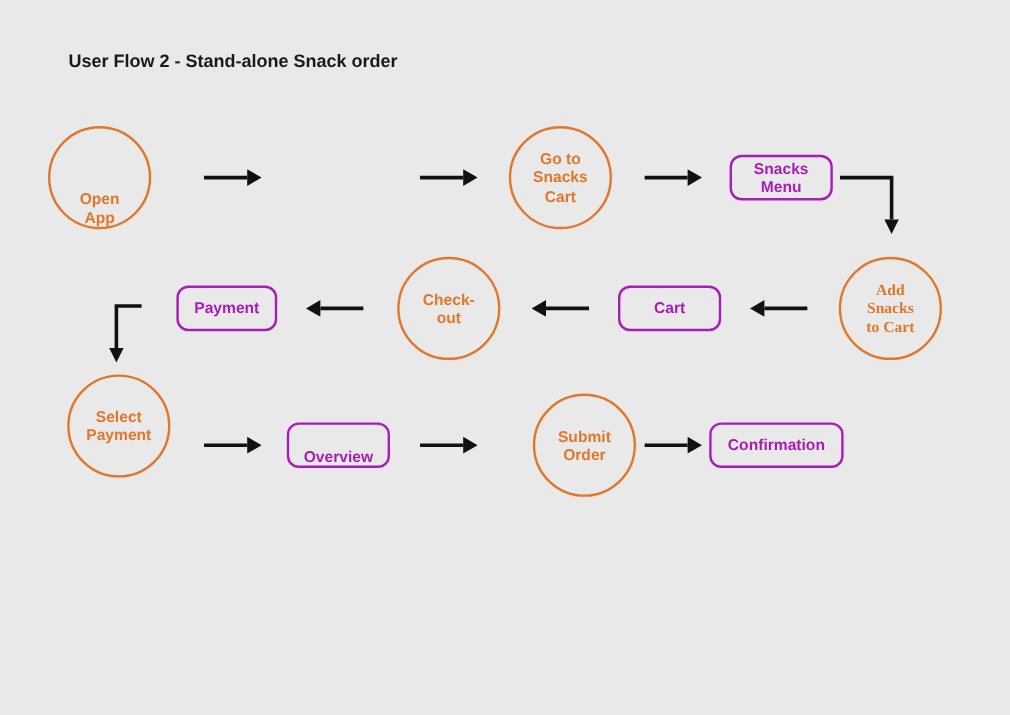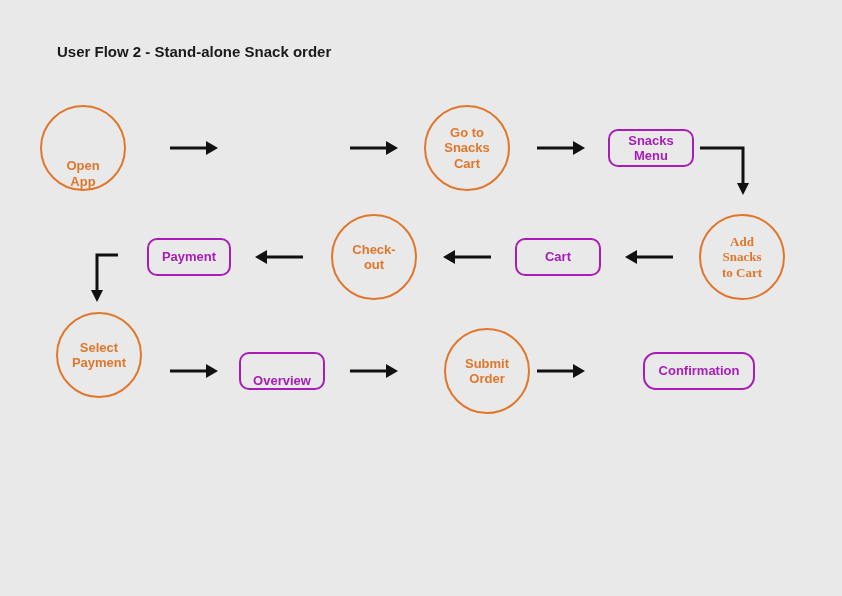--- a/index.html
+++ b/index.html
@@ -105,7 +105,7 @@
     <span class="node-label">Submit
 Order</span>
   </div>
-  <div class="node pill" style="left:643px; top:352px; width:112px;border-radius:13px;">
+  <div class="node pill" style="left:591px; top:352px; width:112px;">
     <span class="node-label">Confirmation</span>
   </div>
 

